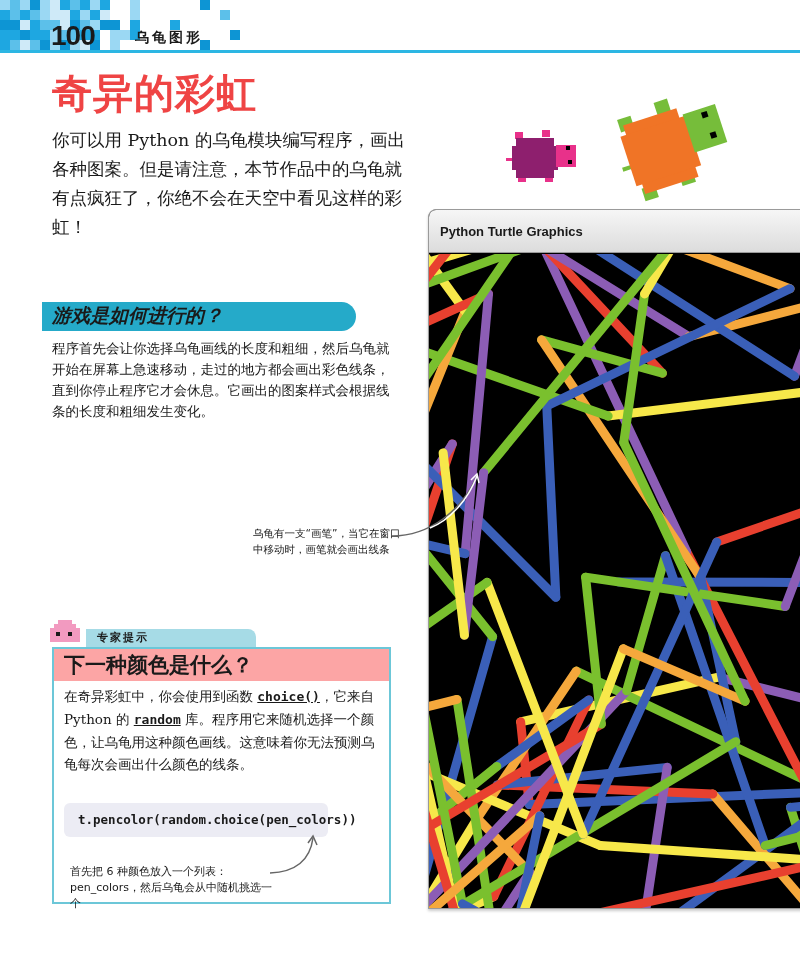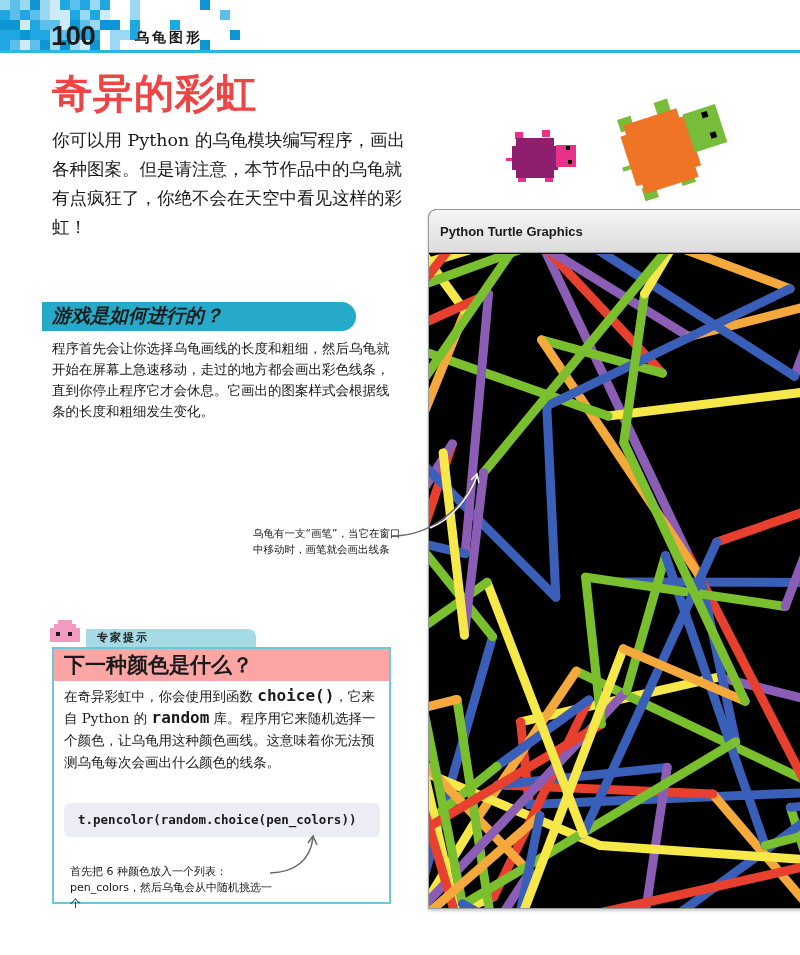--- a/index.html
+++ b/index.html
@@ -34,7 +34,7 @@
   .tip-head { position: absolute; left: 0; top: 0; width: 100%; height: 32px; background: #fca5a5; }
   .tip-title { position: absolute; left: 10px; top: 2px; font-size: 21px; font-weight: bold; color: #1a1a1a; }
   .tip-body { position: absolute; left: 10px; top: 36px; width: 320px; font-family: "DejaVu Serif", serif; font-size: 13.5px; line-height: 22px; color: #1a1a1a; }
-  .tip-body code { font-family: "DejaVu Sans Mono", monospace; font-weight: bold; font-size: 16px; }
+  .tip-body code { font-family: "DejaVu Sans Mono", monospace; font-weight: bold; font-size: 13px; text-decoration: underline; }
   .code-box { position: absolute; left: 10px; top: 154px; width: 316px; height: 34px; background: #ececf4; border-radius: 6px; }
   .code-text { position: absolute; left: 14px; top: 9px; font-family: "DejaVu Sans Mono", monospace; font-weight: bold; font-size: 12.5px; color: #1a1a1a; }
   .anno2 { position: absolute; left: 16px; top: 215px; width: 210px; font-size: 11px; line-height: 16px; color: #1a1a1a; }

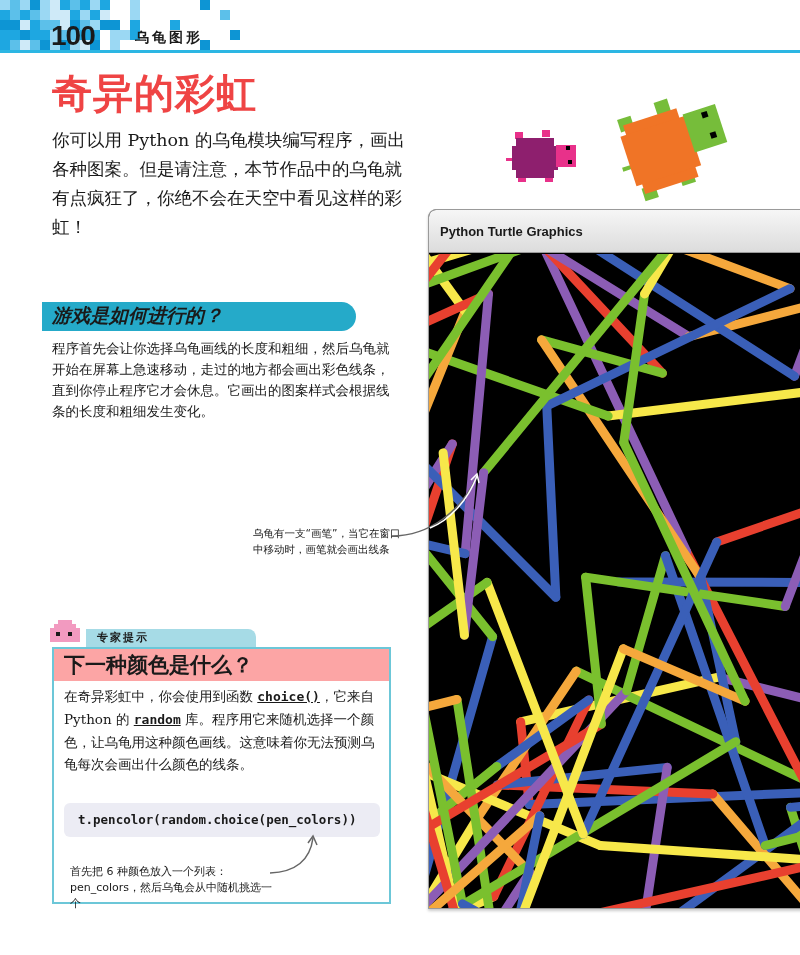--- a/index.html
+++ b/index.html
@@ -35,7 +35,7 @@
   .tip-title { position: absolute; left: 10px; top: 2px; font-size: 21px; font-weight: bold; color: #1a1a1a; }
   .tip-body { position: absolute; left: 10px; top: 36px; width: 320px; font-family: "DejaVu Serif", serif; font-size: 13.5px; line-height: 22px; color: #1a1a1a; }
   .tip-body code { font-family: "DejaVu Sans Mono", monospace; font-weight: bold; font-size: 13px; text-decoration: underline; }
-  .code-box { position: absolute; left: 10px; top: 154px; width: 316px; height: 34px; background: #ececf4; border-radius: 6px; }
+  .code-box { position: absolute; left: 10px; top: 154px; width: 264px; height: 34px; background: #ececf4; border-radius: 6px; }
   .code-text { position: absolute; left: 14px; top: 9px; font-family: "DejaVu Sans Mono", monospace; font-weight: bold; font-size: 12.5px; color: #1a1a1a; }
   .anno2 { position: absolute; left: 16px; top: 215px; width: 210px; font-size: 11px; line-height: 16px; color: #1a1a1a; }
 

